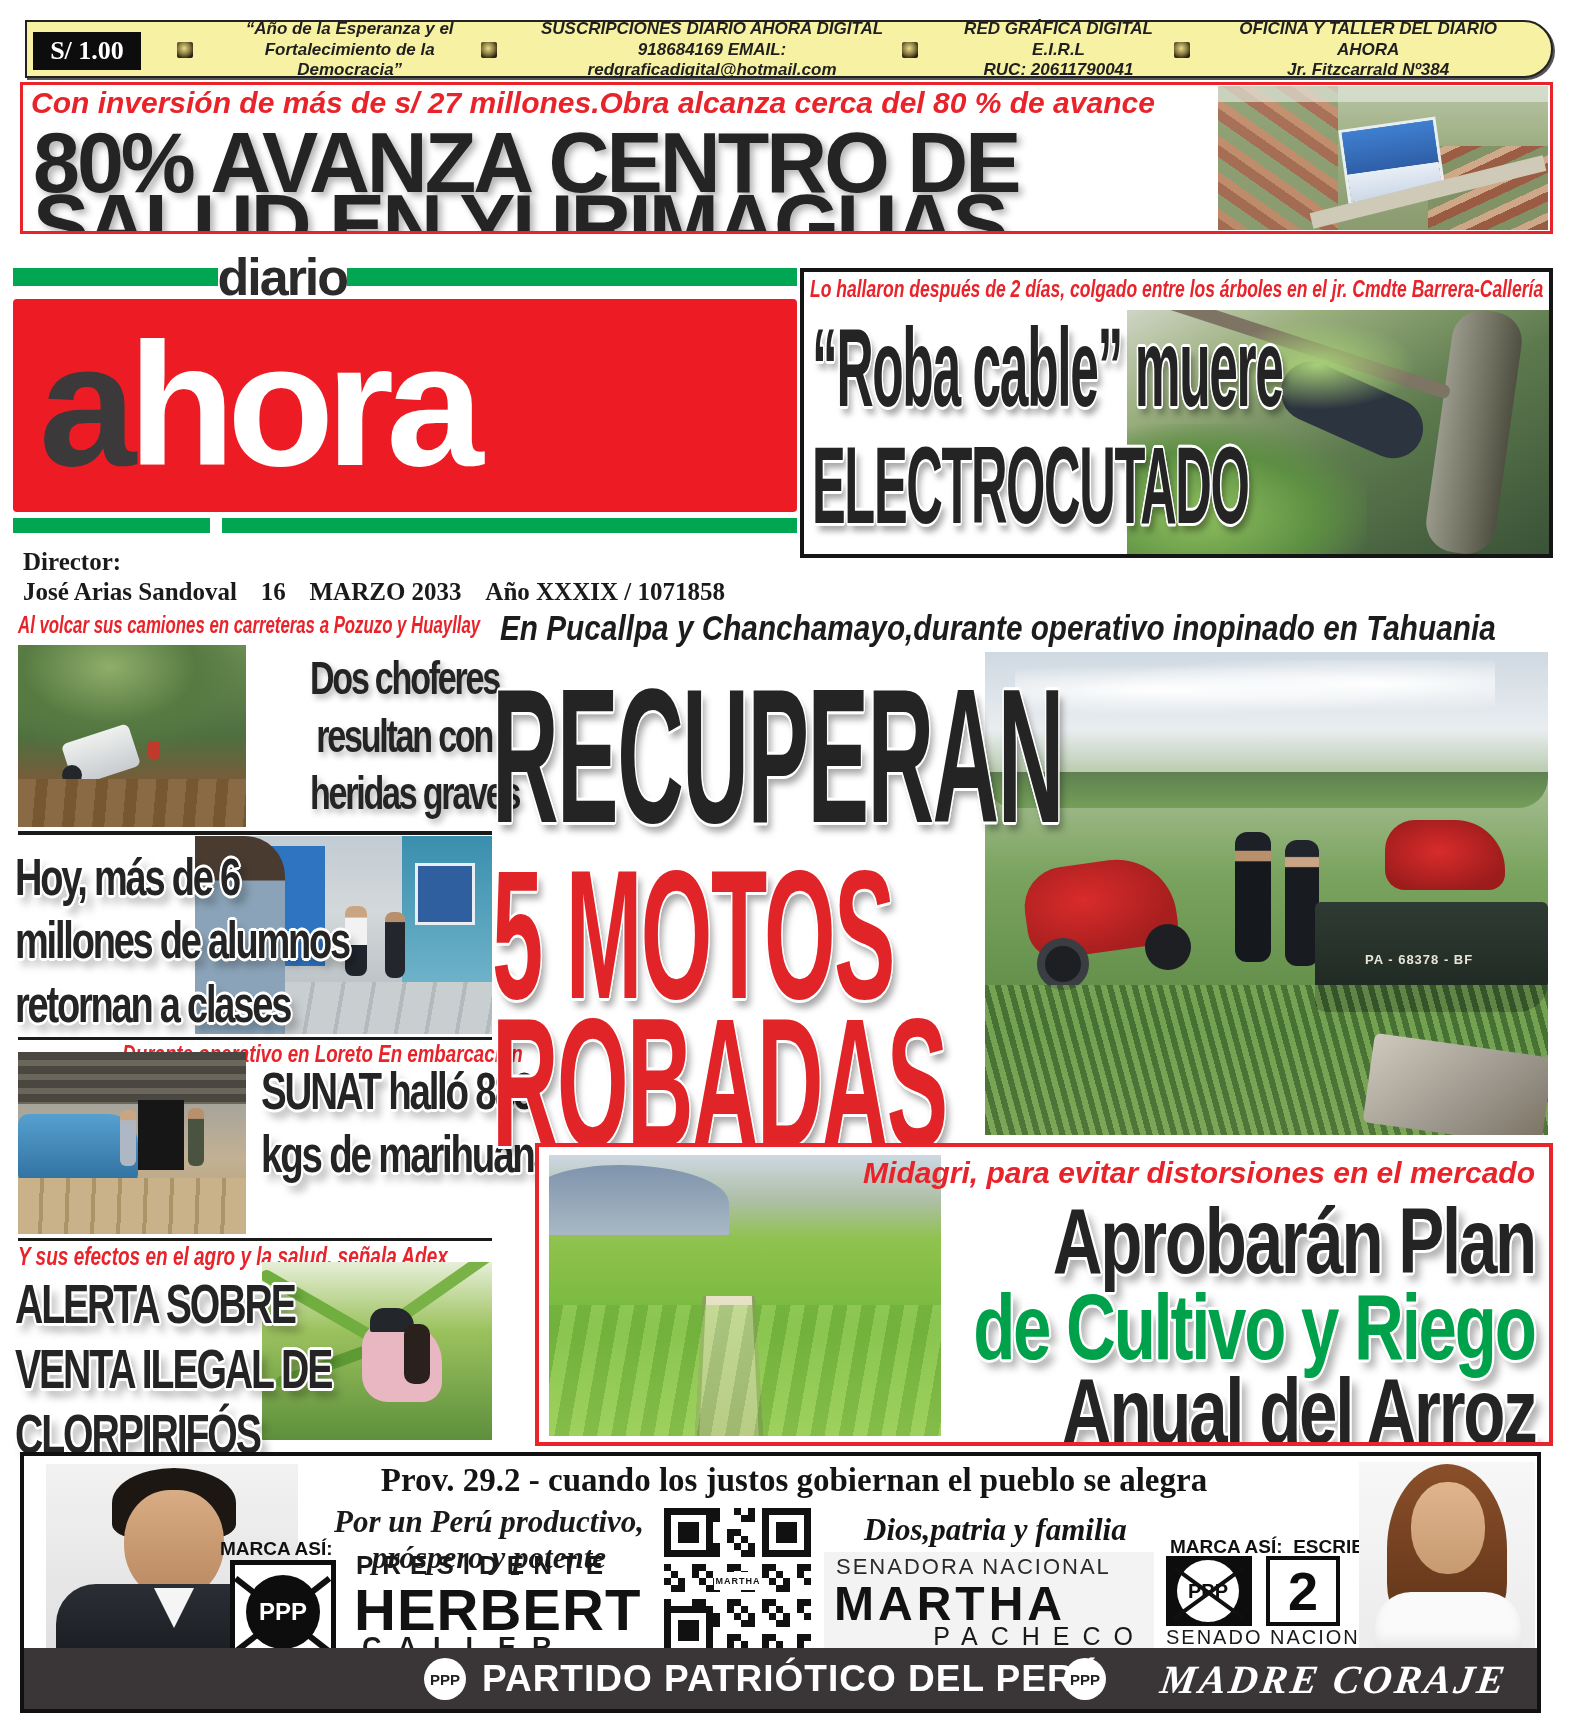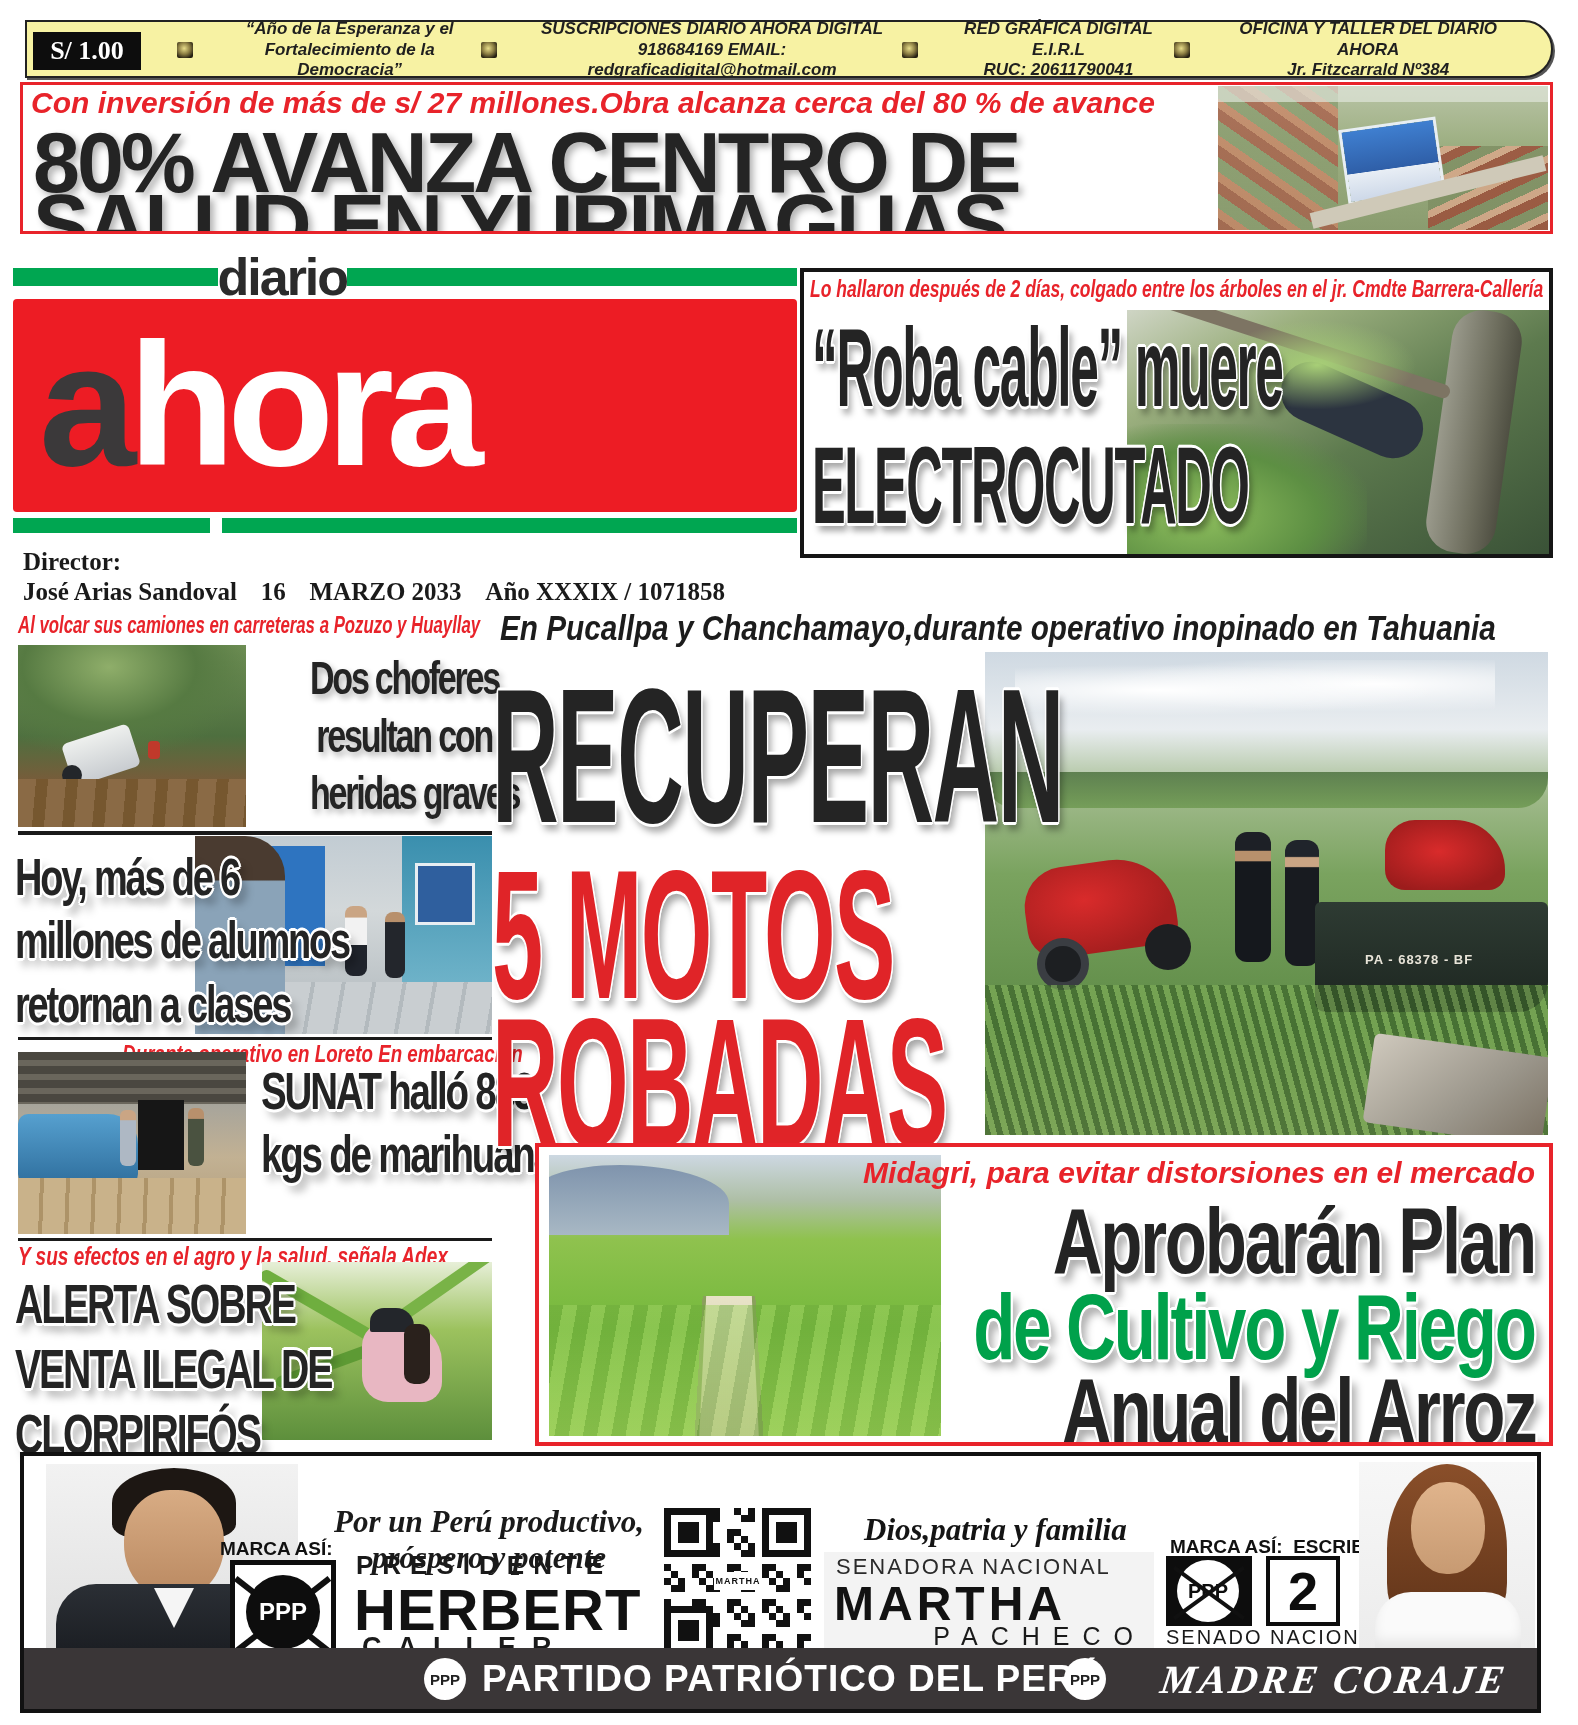--- a/index.html
+++ b/index.html
@@ -216,6 +216,7 @@
       <div class="shape" style="left:108px;top:124px;width:40px;height:40px;background:#f5f5f5;clip-path:polygon(50% 100%,0 0,100% 0);"></div>
     </div>
 
+    <div class="abs serif b" style="left:250px;top:6px;width:1040px;text-align:center;font-size:33px;color:#141414;">Prov. 29.2 - cuando los justos gobiernan el pueblo se alegra</div>
     <div class="abs serif b it" style="left:290px;top:48px;width:350px;text-align:center;font-size:31px;line-height:1.15;color:#1a1a1a;">
       <div>Por un Perú productivo,</div>
       <div>próspero y potente</div>

